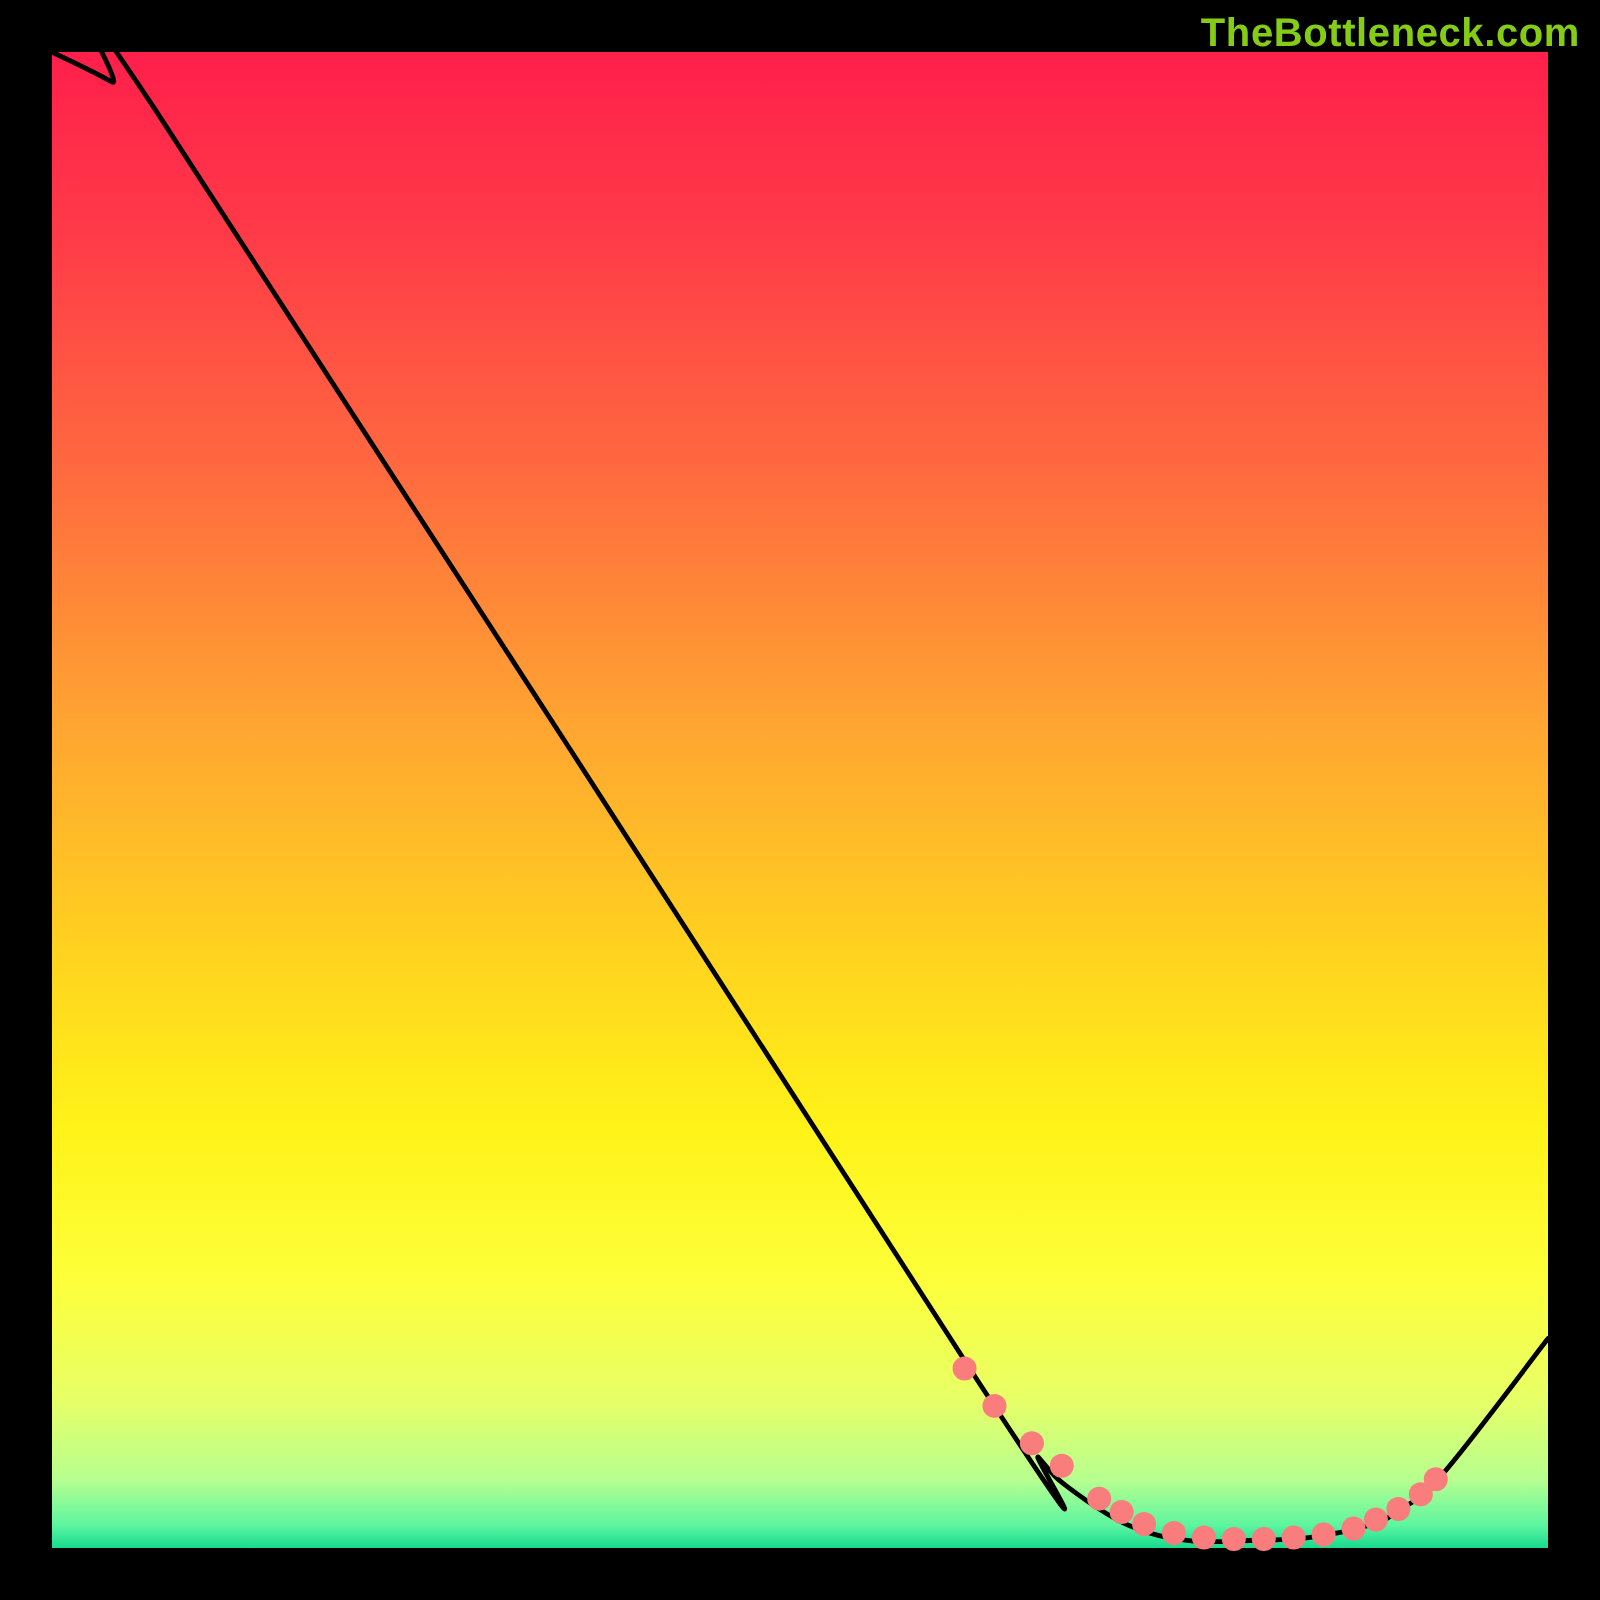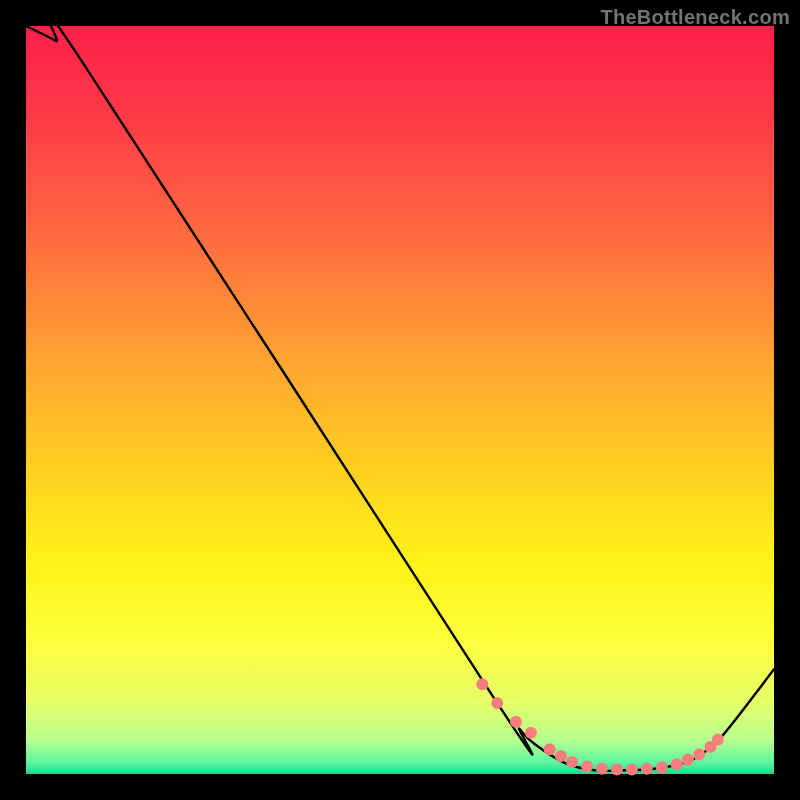--- a/index.html
+++ b/index.html
@@ -21,7 +21,7 @@
     position: absolute;
     top: 6px;
     right: 10px;
-    color: #737373;
+    color: #84cc16;
     font-size: 20px;
     font-weight: 600;
     letter-spacing: 0.3px;

